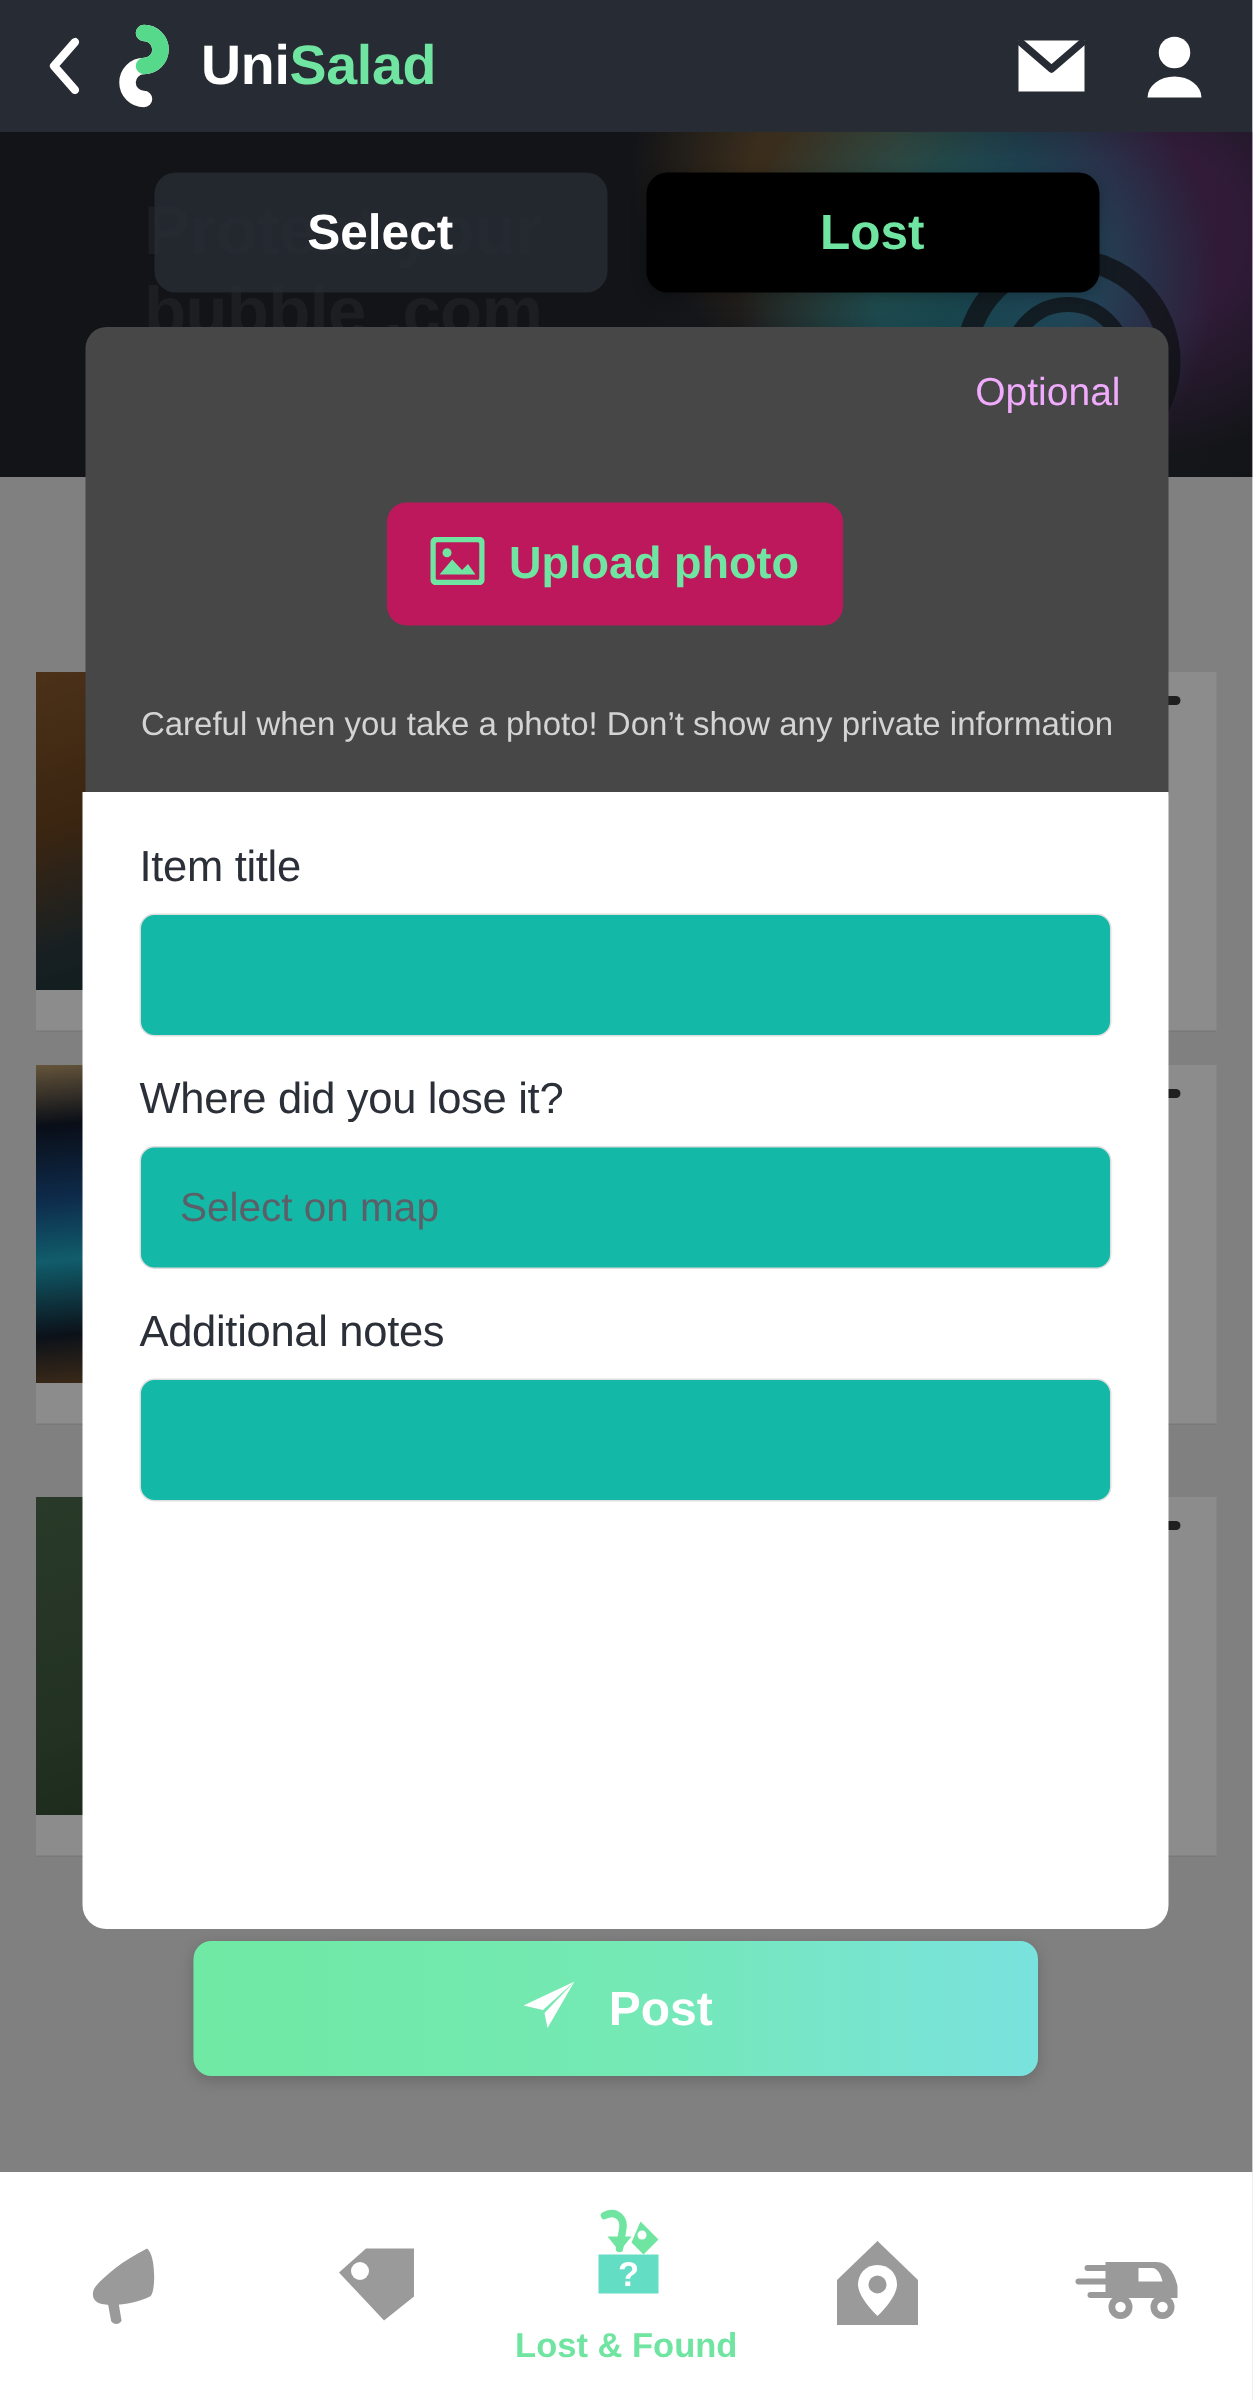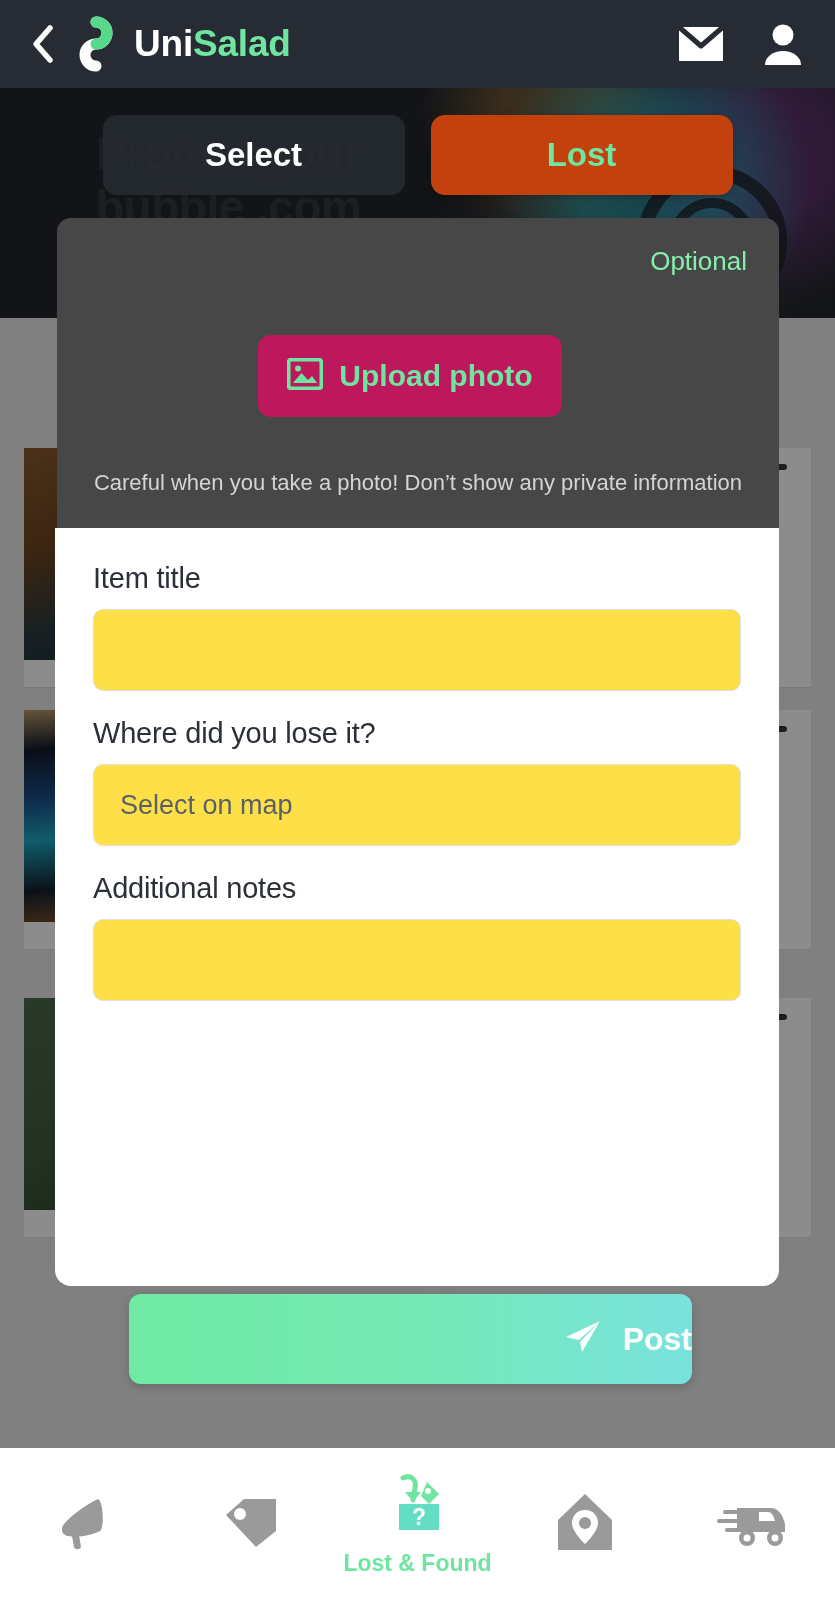--- a/index.html
+++ b/index.html
@@ -123,7 +123,7 @@
     color: #ffffff;
   }
   .tab-lost {
-    background: #c2410c;
+    background: #000000;
     color: #6fe5a1;
     box-shadow: 0 2px 10px rgba(0,0,0,0.25);
   }

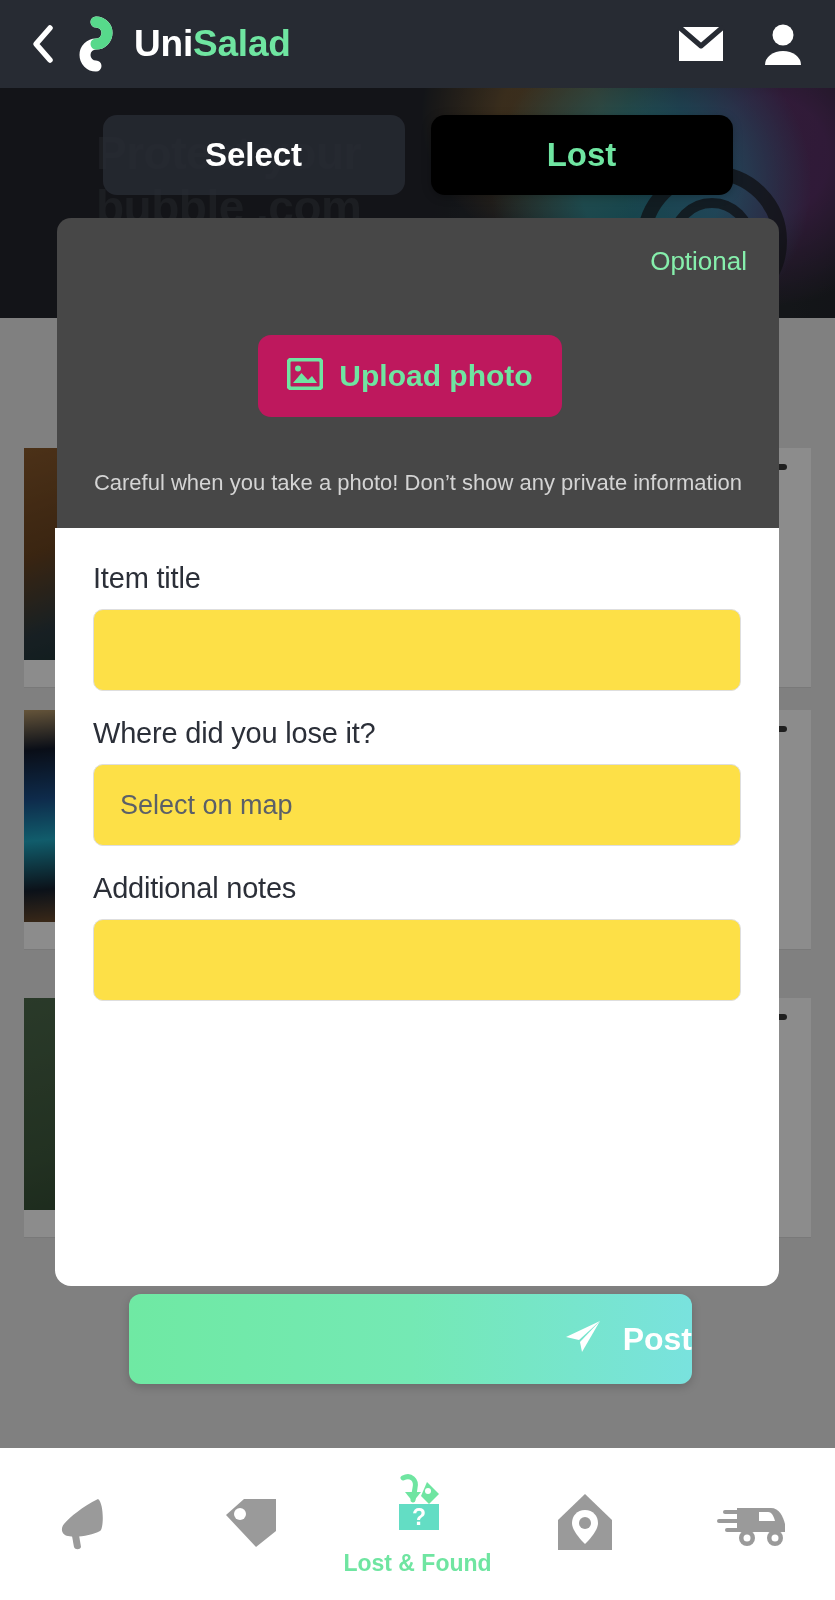--- a/index.html
+++ b/index.html
@@ -138,7 +138,7 @@
   }
   .optional-label {
     position: absolute; right: 32px; top: 28px;
-    font-size: 26px; color: #86efac; font-weight: 400;
+    font-size: 26px; color: #f0abfc; font-weight: 400;
   }
   .upload-btn {
     position: absolute; left: 201px; top: 117px;

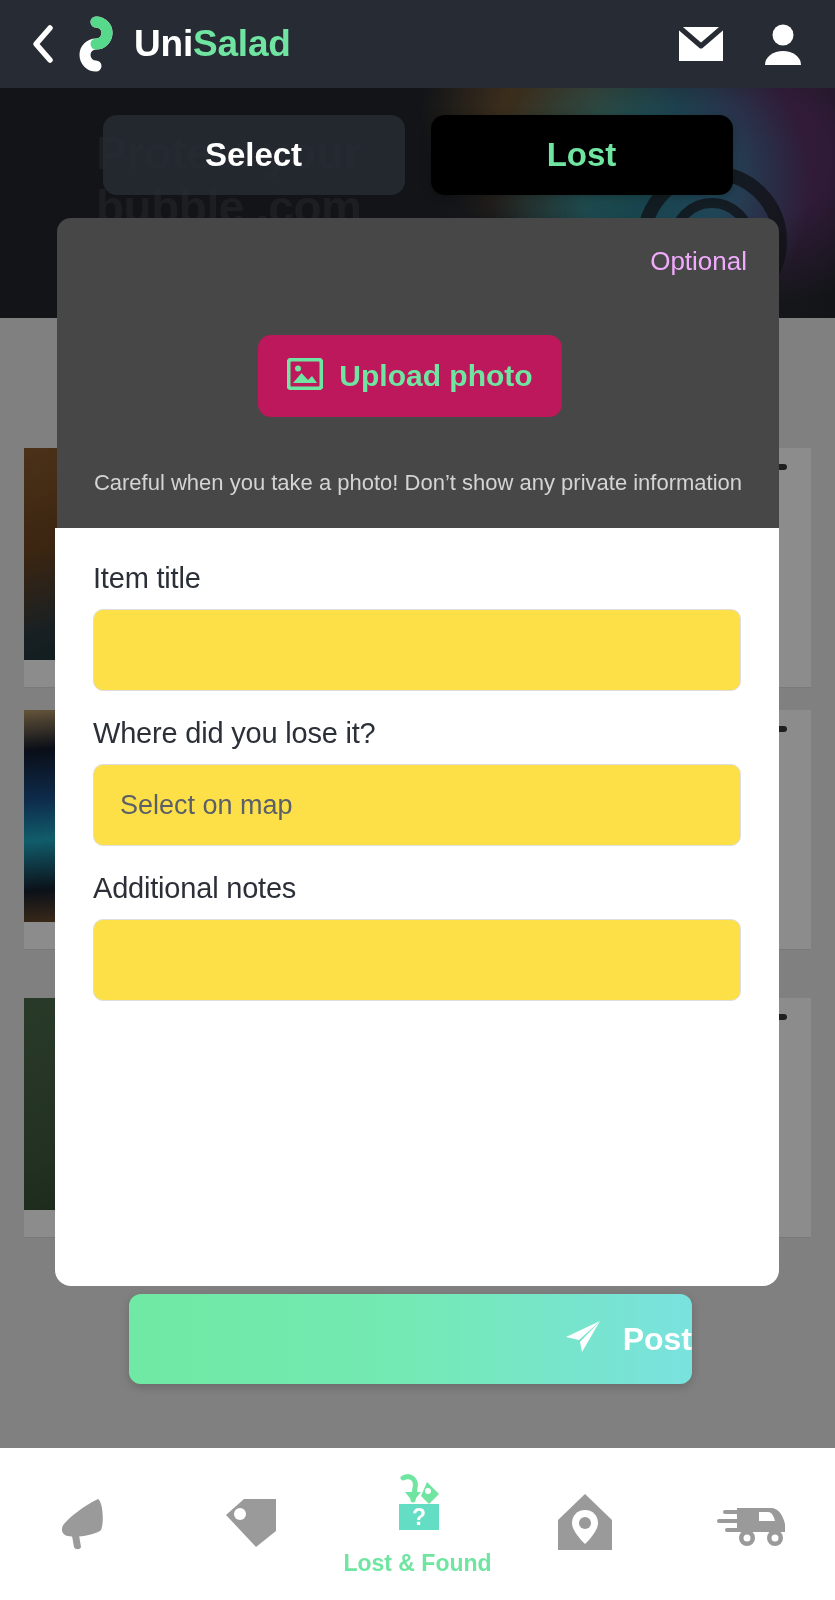--- a/index.html
+++ b/index.html
@@ -169,7 +169,7 @@
   .field-input {
     width: 100%; height: 82px;
     border: 1.5px solid #dedede; border-radius: 10px;
-    background: #fde047;
+    background: #14b8a6;
     font-size: 27px; color: #4a4f57;
     padding: 0 26px;
     font-family: "Liberation Sans", sans-serif;

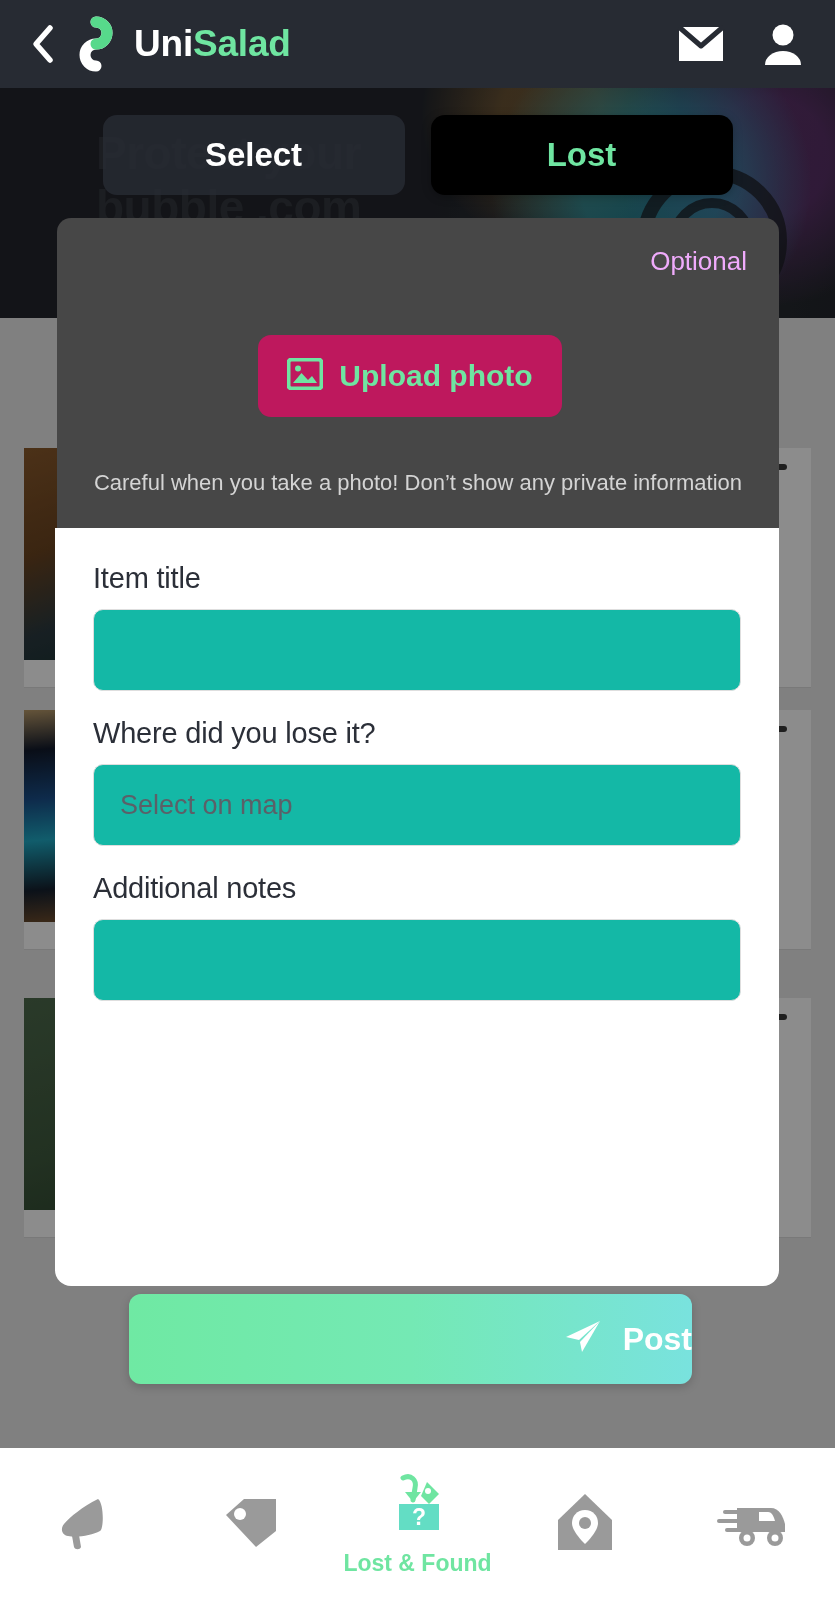--- a/index.html
+++ b/index.html
@@ -186,7 +186,7 @@
     width: 563px; height: 90px;
     border-radius: 12px;
     background: linear-gradient(90deg, #6fe9a3 0%, #74e9b4 50%, #79e2de 100%);
-    display: flex; align-items: center; justify-content: flex-end; gap: 20px;
+    display: flex; align-items: center; justify-content: center; gap: 20px;
     z-index: 50;
     box-shadow: 0 3px 10px rgba(0,0,0,0.18);
   }

